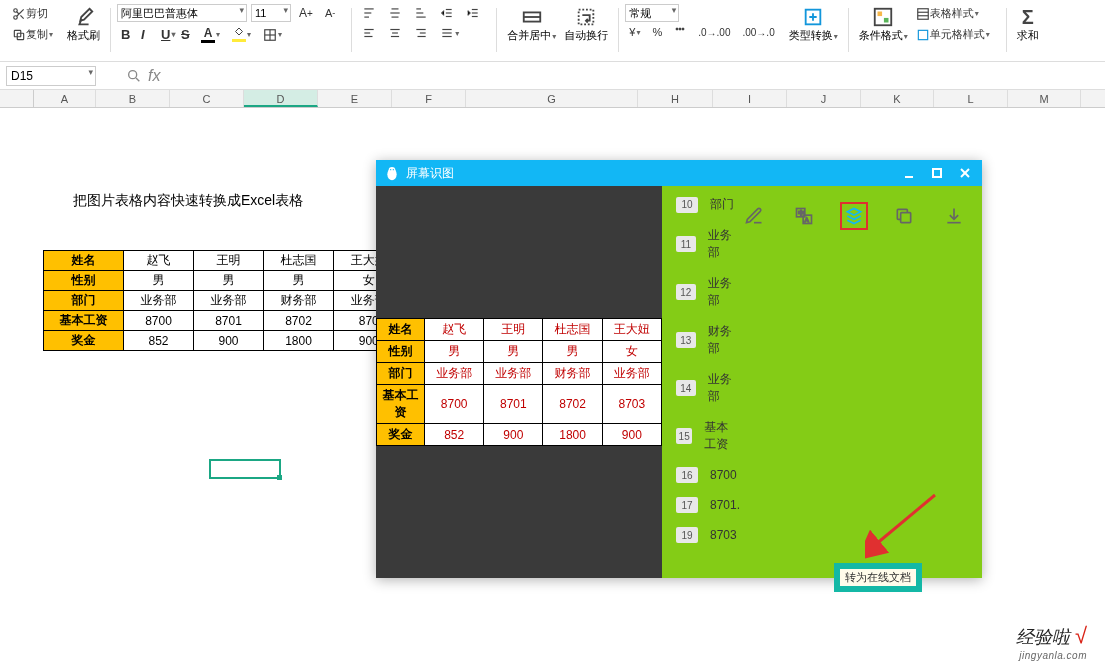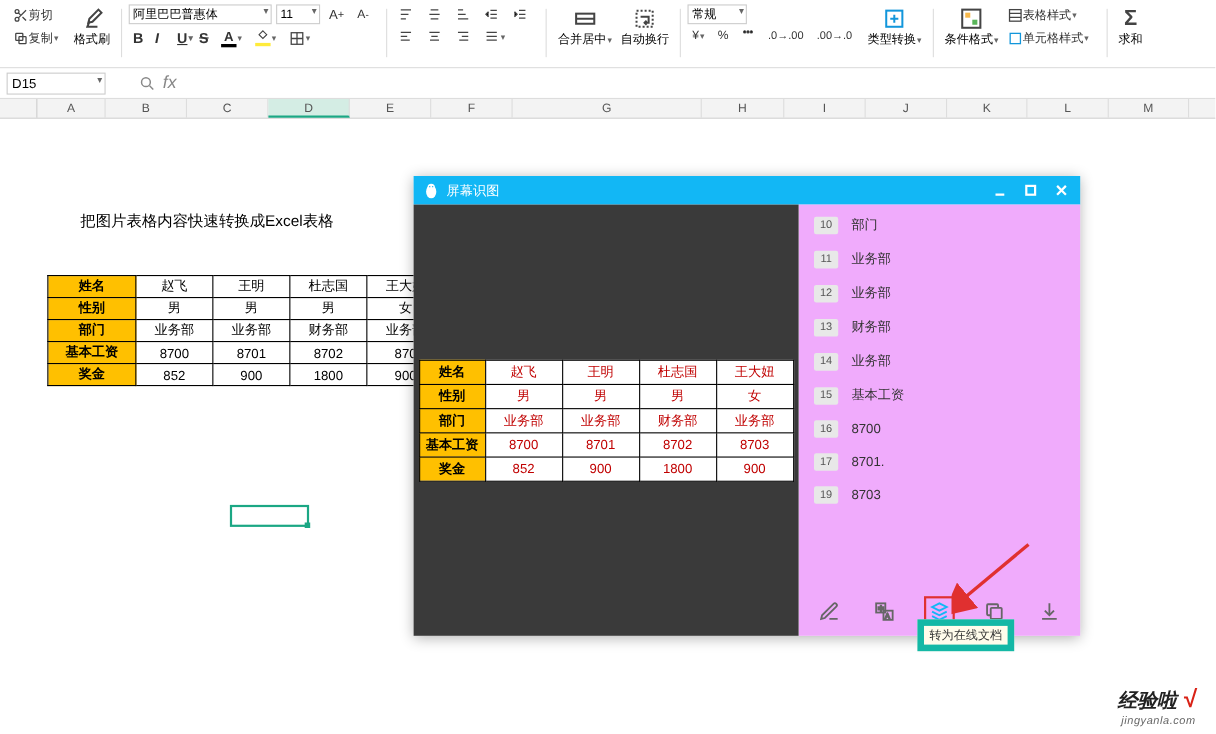--- a/index.html
+++ b/index.html
@@ -58,7 +58,7 @@
 .winbtn { width: 18px; height: 18px; display: flex; align-items: center; justify-content: center; cursor: pointer; color: #fff; }
 .pop-body { flex: 1; display: flex; }
 .pop-left { width: 370px; background: #3a3a3a; position: relative; display: flex; align-items: center; justify-content: center; }
-.pop-right { flex: 1; background: #f0abfc; display: flex; flex-direction: column; padding: 10px 14px 6px 14px; }
+.pop-right { flex: 1; background: #84cc16; display: flex; flex-direction: row; padding: 10px 14px 6px 14px; }
 .ocr-list { flex: 1; overflow: auto; font-size: 12px; }
 .ocr-item { display: flex; align-items: center; gap: 12px; margin-bottom: 14px; }
 .ocr-num { background: #e8e8e8; border-radius: 2px; width: 22px; height: 16px; font-size: 10px; display: flex; align-items: center; justify-content: center; color: #555; }

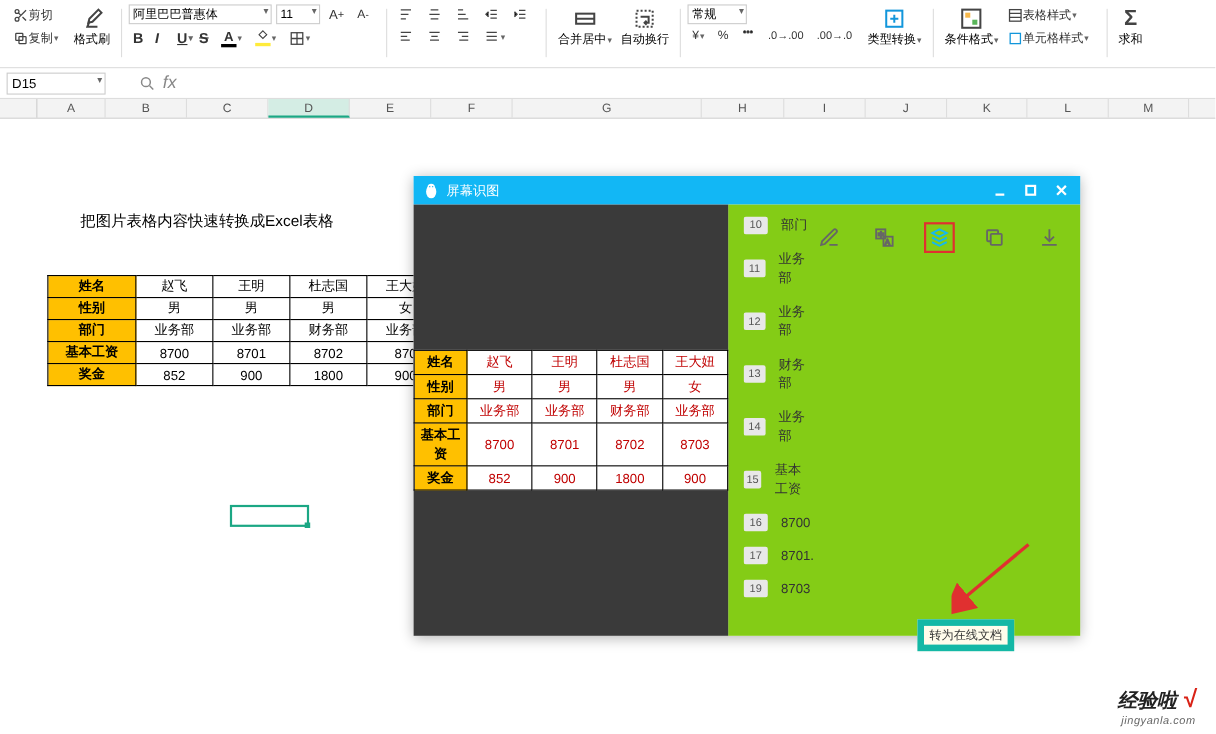--- a/index.html
+++ b/index.html
@@ -78,7 +78,7 @@
 .arrow { position: absolute; left: 865px; top: 490px; pointer-events: none; }
 
 
-.wm { position: absolute; right: 18px; bottom: 18px; font-size: 18px; font-weight: 700; font-style: italic; color: #222; text-shadow: 1px 1px 0 #fff; }
+.wm { position: absolute; right: 18px; bottom: 18px; font-size: 18px; font-weight: 400; font-style: italic; color: #222; text-shadow: 1px 1px 0 #fff; }
 .wm .ck { color: #d92216; font-size: 22px; }
 .wm-sub { position: absolute; right: 18px; bottom: 6px; font-size: 10px; font-style: italic; color: #666; letter-spacing: 0.5px; }
 

